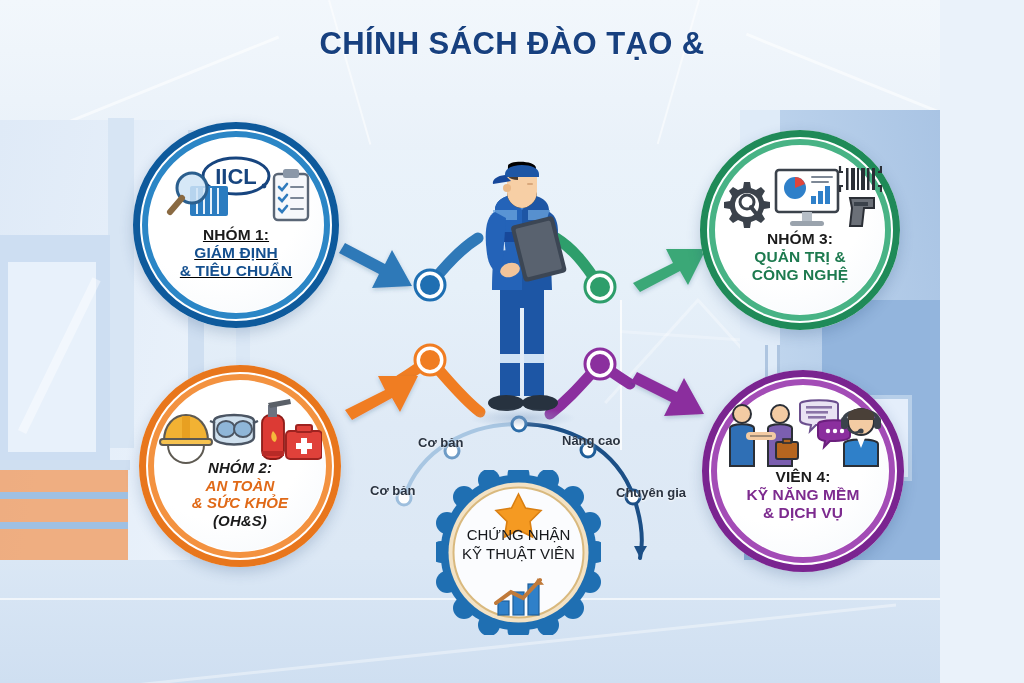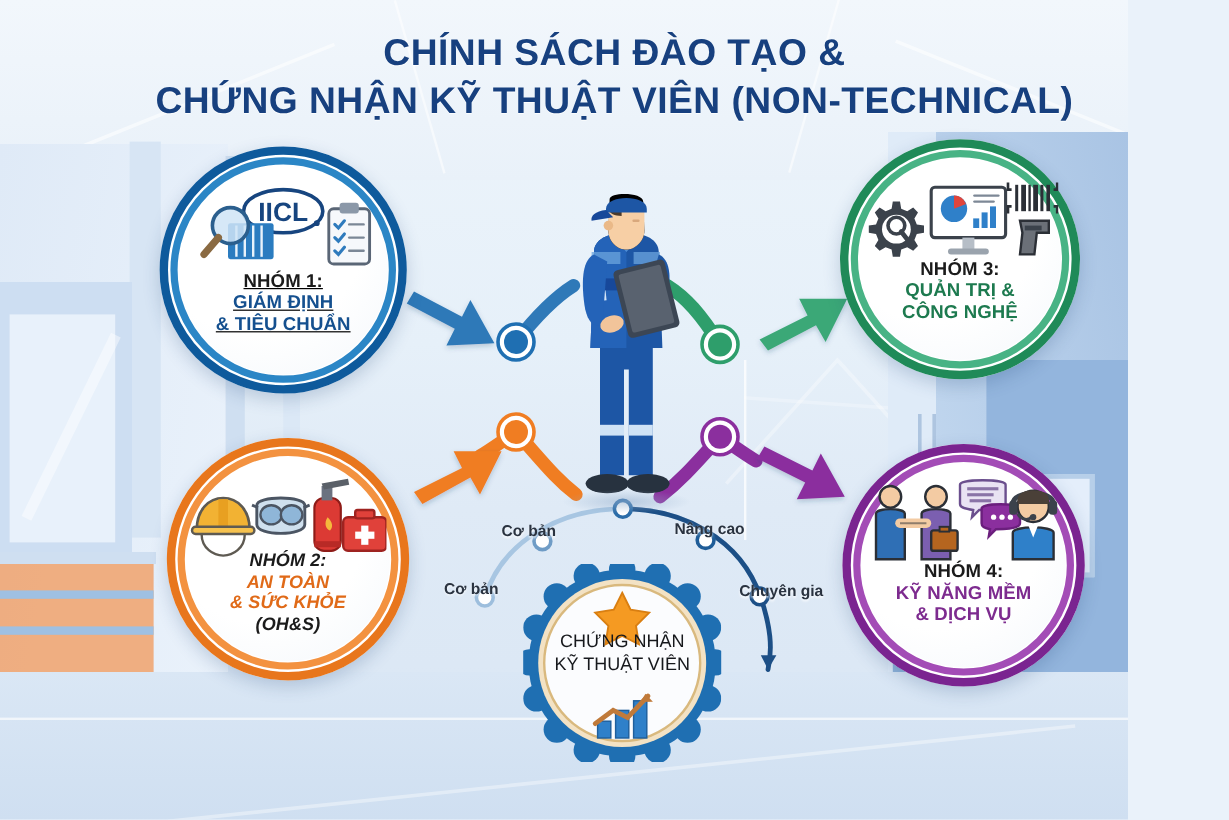--- a/index.html
+++ b/index.html
@@ -137,7 +137,6 @@
 
   <div class="title">
     <div>CHÍNH SÁCH ĐÀO TẠO &amp;</div>
-    <div class="l2">CHỨNG NHẬN KỸ THUẬT VIÊN (NON-TECHNICAL)</div>
   </div>
 
   <svg id="links" width="1024" height="683">

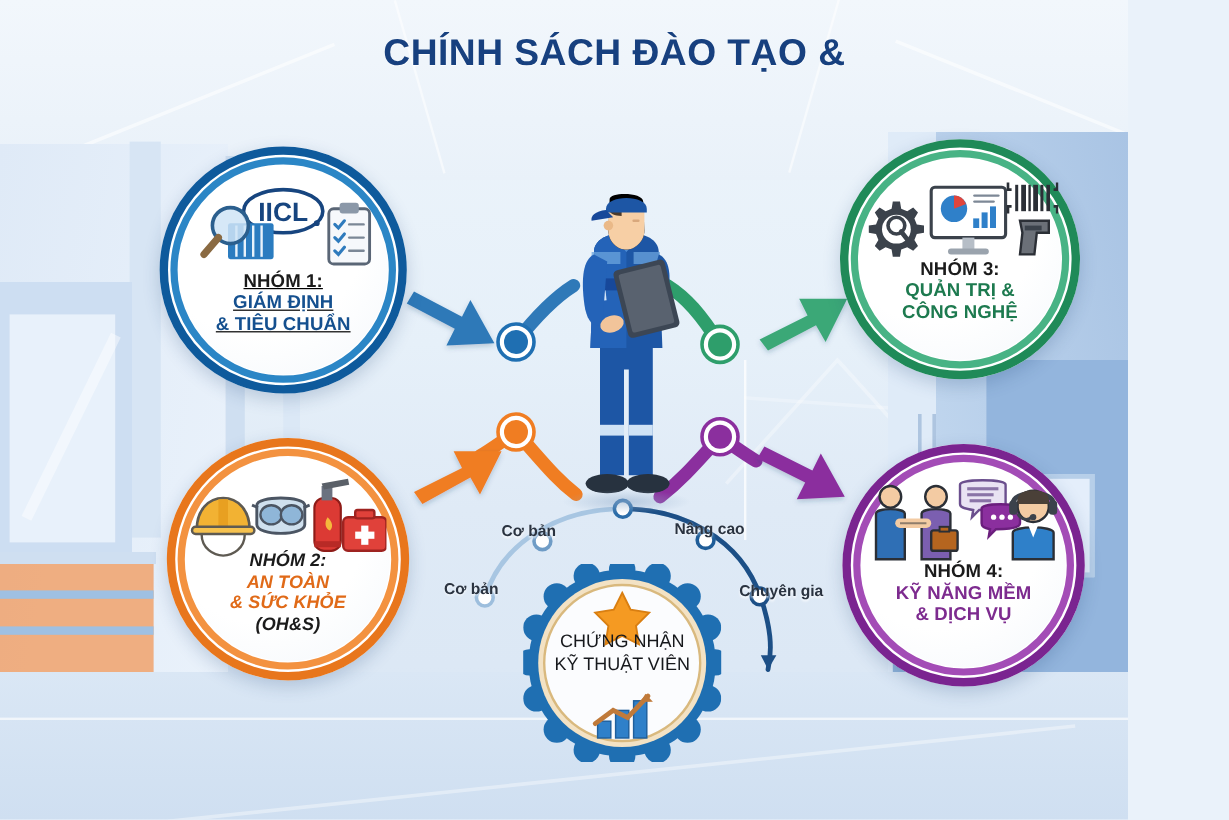--- a/index.html
+++ b/index.html
@@ -361,7 +361,7 @@
     </div>
   </div>
 
-  <div class="node g3" style="left:700px;top:116px;width:200px;height:200px;">
+  <div class="node g3" style="left:700px;top:130px;width:200px;height:200px;">
     <div class="ring" style="inset:0;border:7px solid #1f8a58;"></div>
     <div class="ring" style="inset:9px;border:6px solid #48b385;"></div>
     <div class="node-inner" style="inset:16px;">

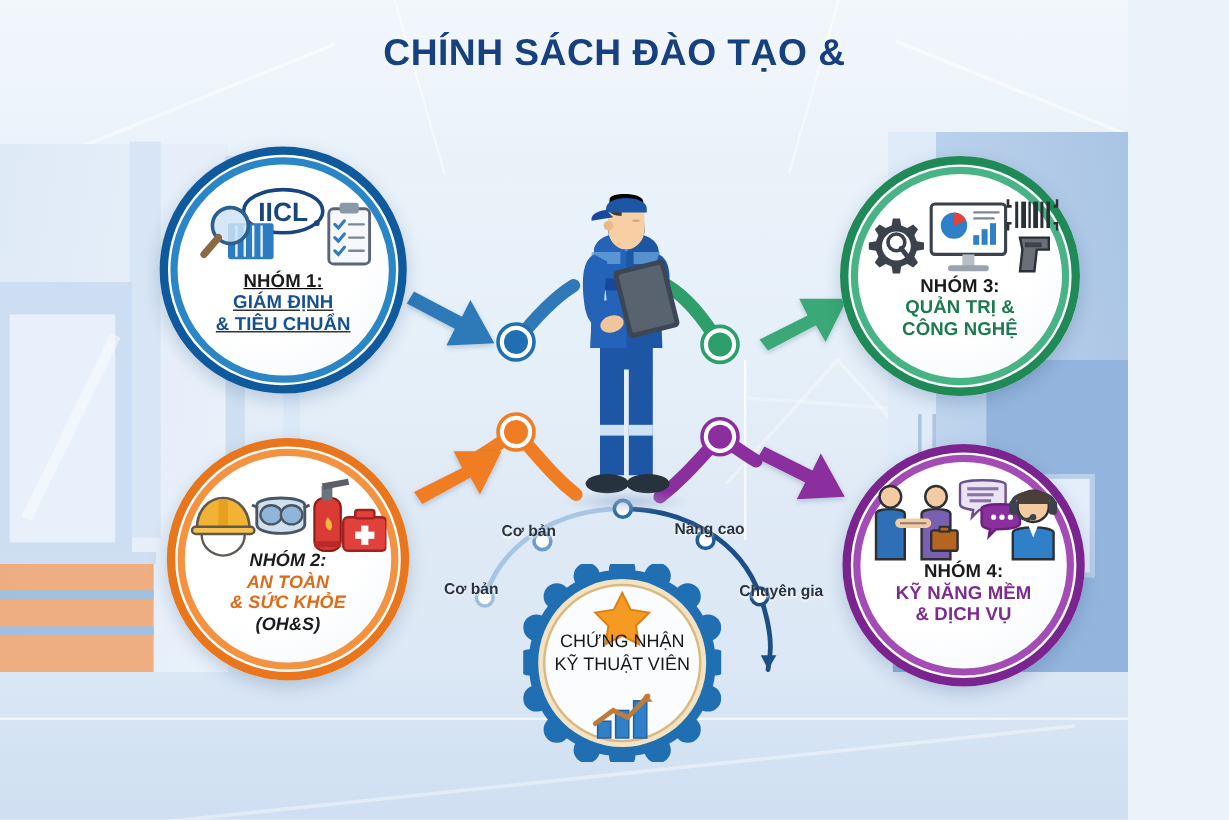--- a/index.html
+++ b/index.html
@@ -467,7 +467,7 @@
         </svg>
       </div>
       <div class="lbl" style="margin-top:-6px;">
-        <div class="head">NHÓM 4:</div>
+        <div class="head">VIÊN 4:</div>
         <div class="sub">KỸ NĂNG MỀM</div>
         <div class="sub">&amp; DỊCH VỤ</div>
       </div>

